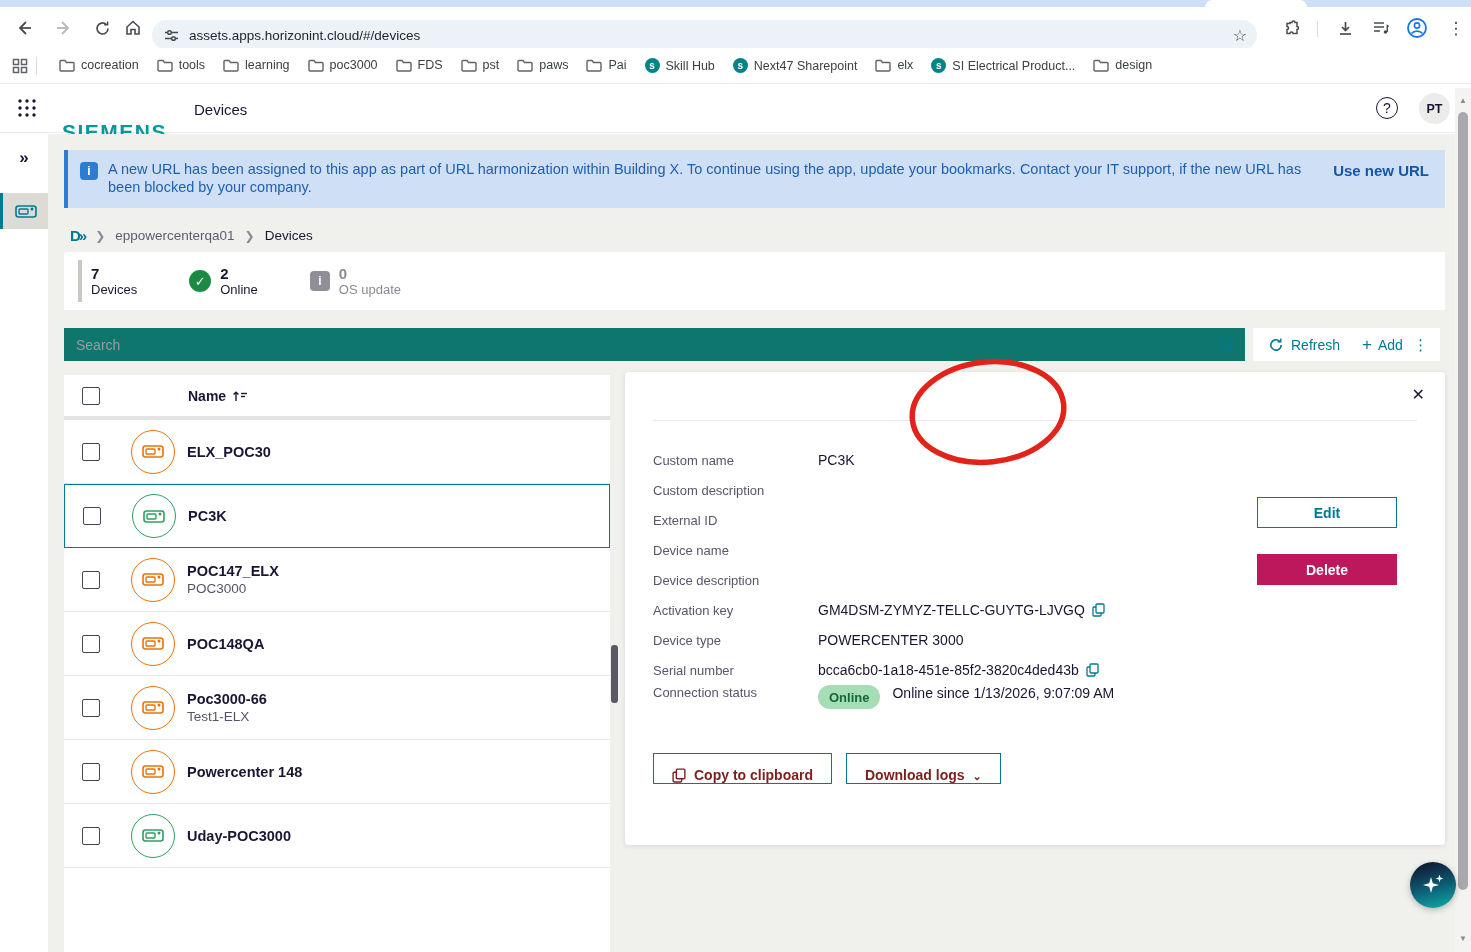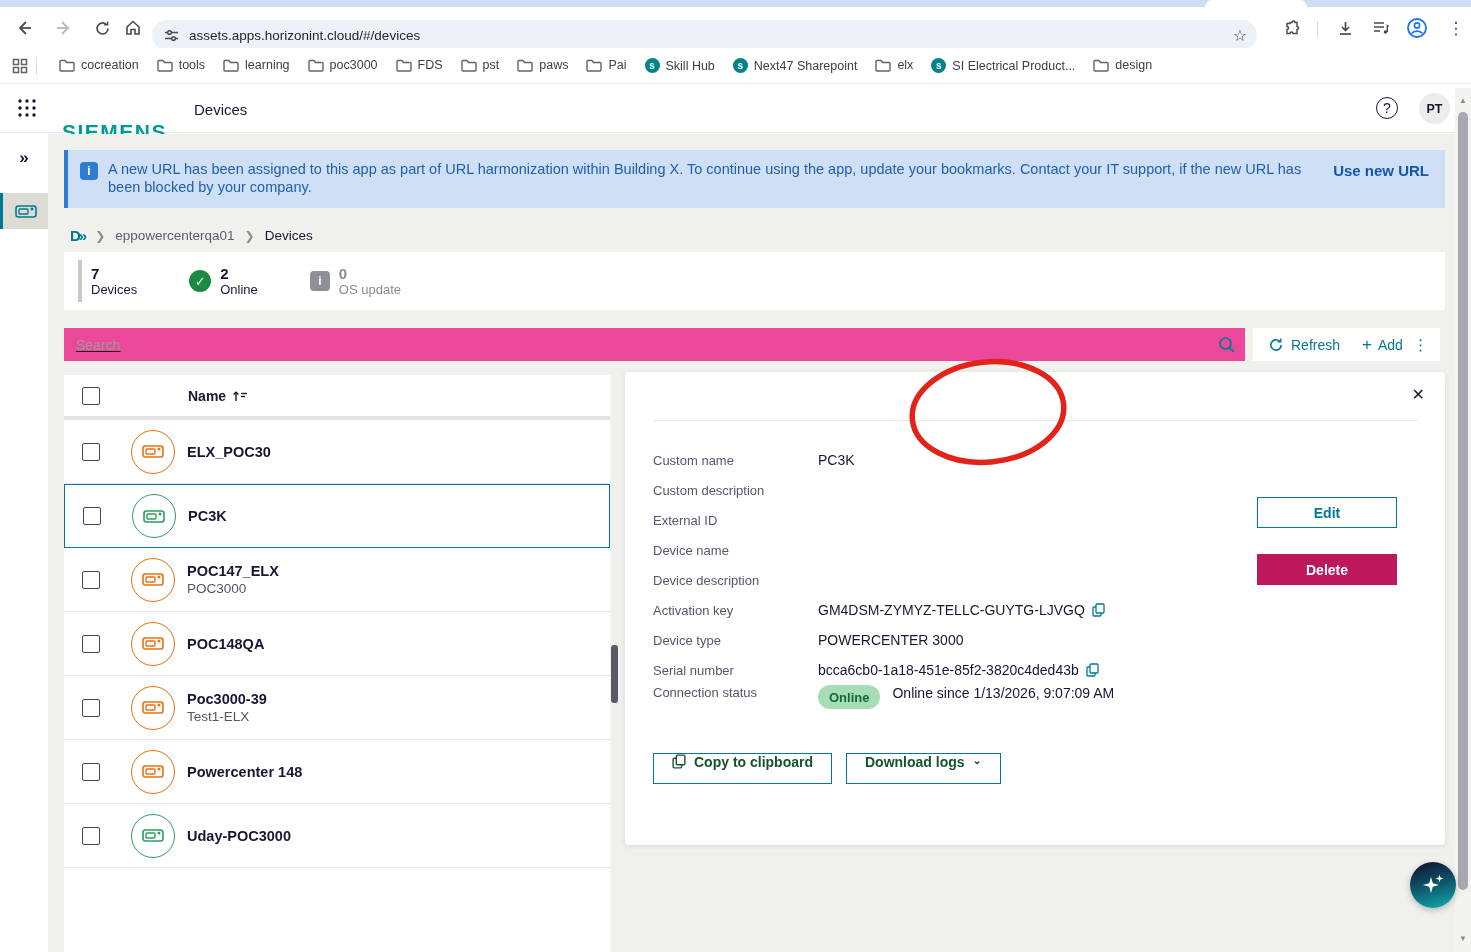--- a/index.html
+++ b/index.html
@@ -63,7 +63,7 @@
   .stat-txt .l{ font-size:13px; color:#1B1534; line-height:16px; }
   .stat.muted .stat-txt .v, .stat.muted .stat-txt .l{ color:#8a8a94; }
 
-  .searchbox{ position:absolute; left:64px; top:328px; width:1181px; height:33px; background:#ec4899; display:flex; align-items:center;text-decoration:underline; }
+  .searchbox{ position:absolute; left:64px; top:328px; width:1181px; height:33px; background:#0f766e; display:flex; align-items:center; }
   .searchbox input{ flex:1; border:none; outline:none; height:100%; padding:0 12px; font-size:14px; font-family:"Liberation Sans",sans-serif; color:#1B1534; background:transparent; }
   .searchbox input::placeholder{ color:#9a9aa2; }
   .search-ic{ width:36px; display:flex; align-items:center; justify-content:center; color:#007993; }

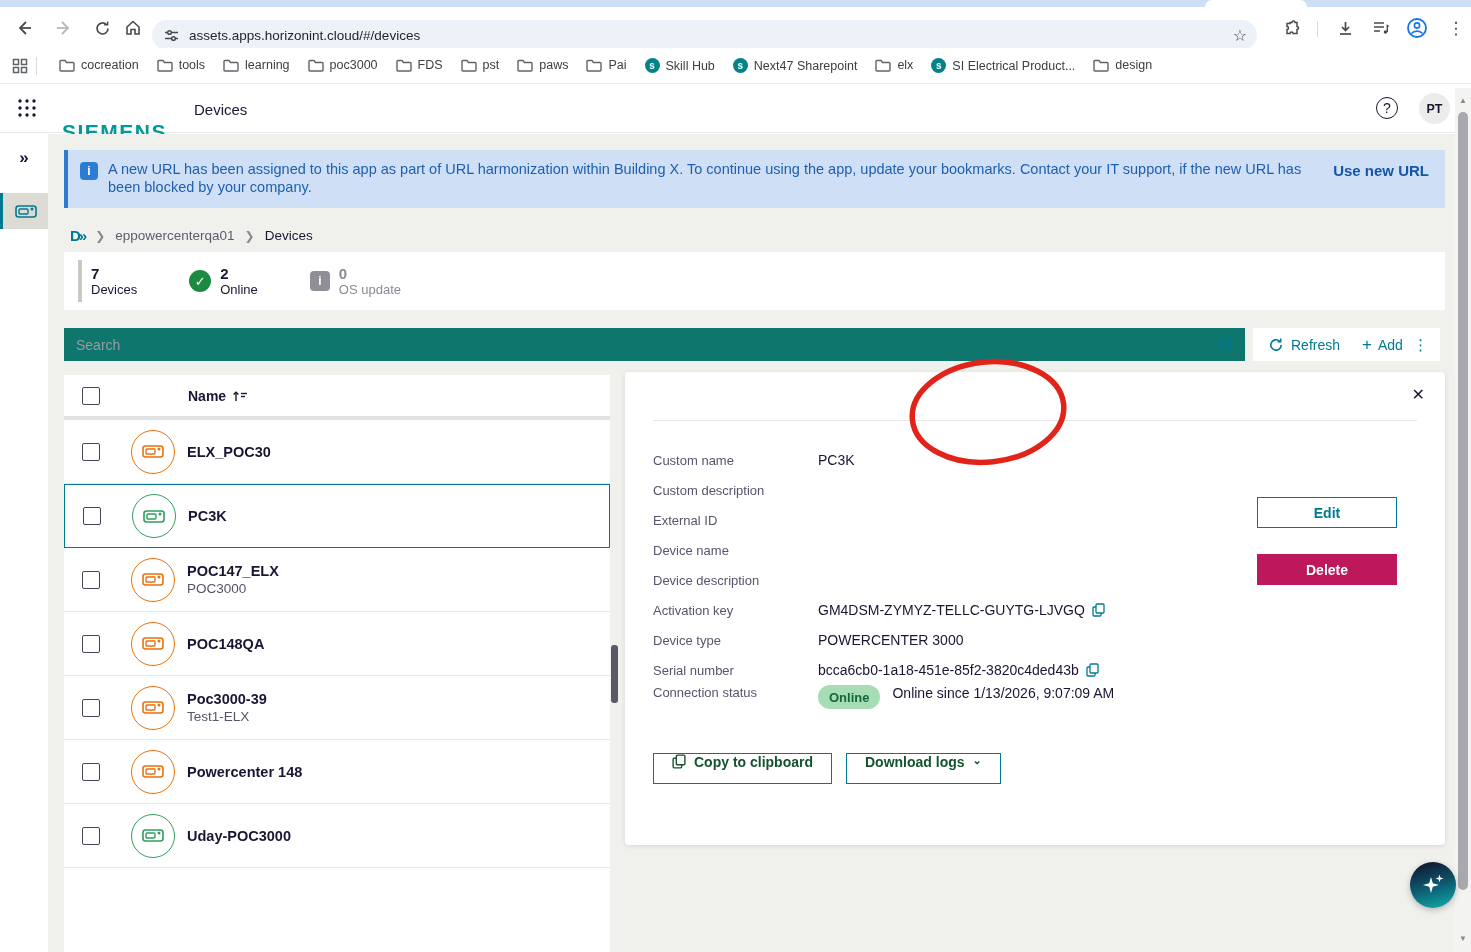--- a/index.html
+++ b/index.html
@@ -493,7 +493,7 @@
             </svg>
           </span>
           <span class="dev-name-wrap">
-            <div class="dev-name">Poc3000-39</div>
+            <div class="dev-name">Poc3000-66</div>
             <div class="row-sub">Test1-ELX</div>
           </span>
         </div>

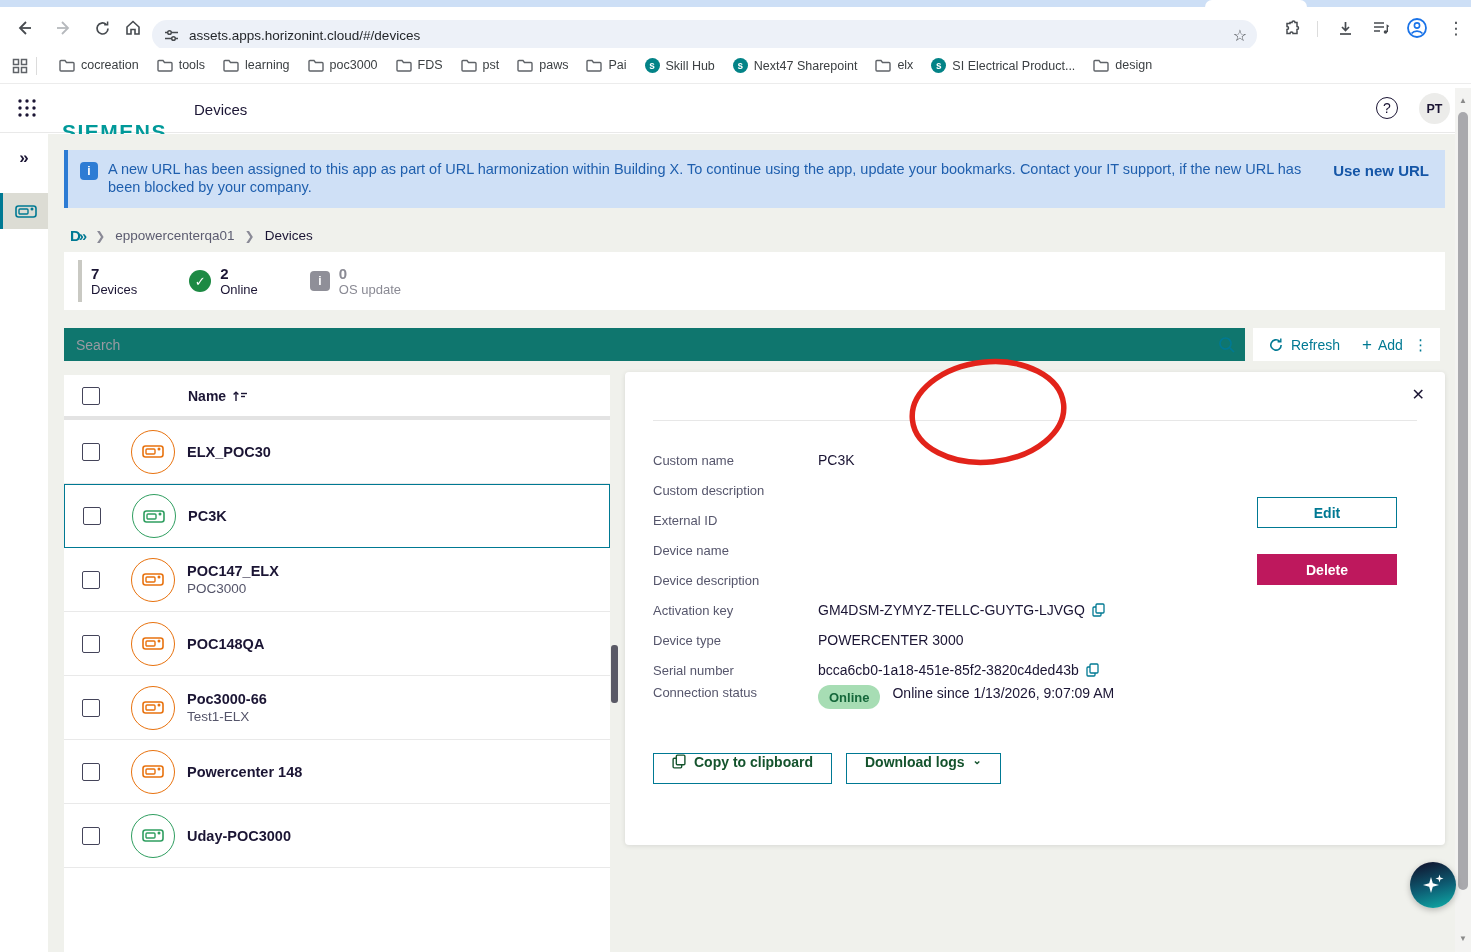--- a/index.html
+++ b/index.html
@@ -108,7 +108,7 @@
   .btn-edit{ position:absolute; left:632px; top:125px; width:140px; height:31px; background:#fff; border:1px solid #007993; color:#007993; font-size:14px; font-weight:bold; }
   .btn-delete{ position:absolute; left:632px; top:182px; width:140px; height:31px; background:#be185d; border:none; color:#fff; font-size:14px; font-weight:bold; }
   .panel-actions{ position:absolute; left:28px; top:381px; display:flex; gap:14px; }
-  .btn-outline{ height:31px; background:#fff; border:1px solid #007993; color:#14532d; font-size:14px; font-weight:bold; display:flex; align-items:flex-start; justify-content:center; gap:8px; padding:0 18px; }
+  .btn-outline{ height:31px; background:#fff; border:1px solid #007993; color:#7f1d1d; font-size:14px; font-weight:bold; display:flex; align-items:flex-end; justify-content:center; gap:8px; padding:0 18px; }
   .dl-chev{ font-size:11px; }
 
   

